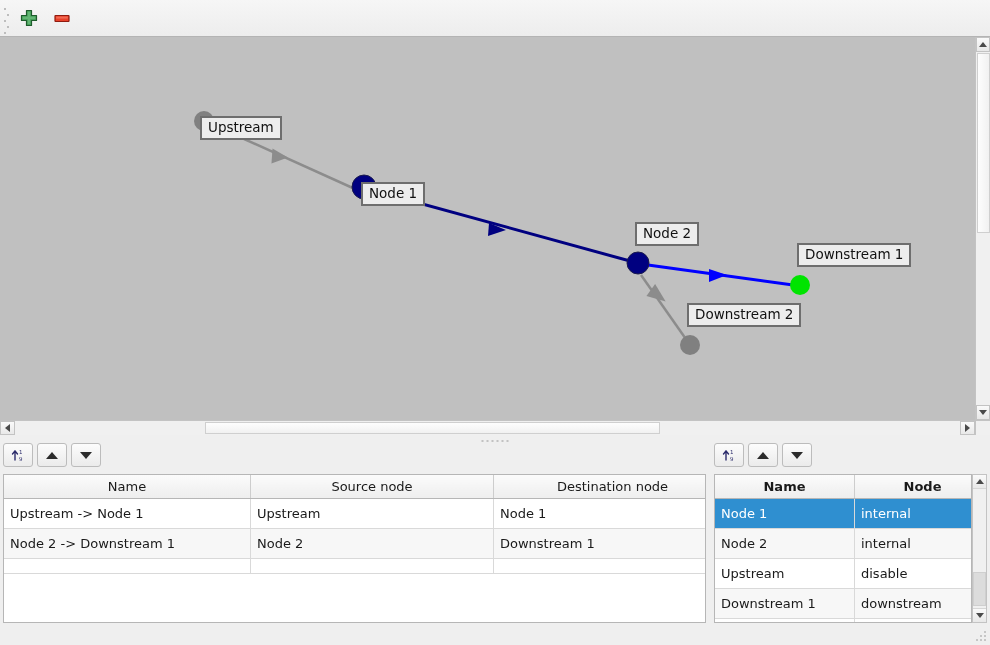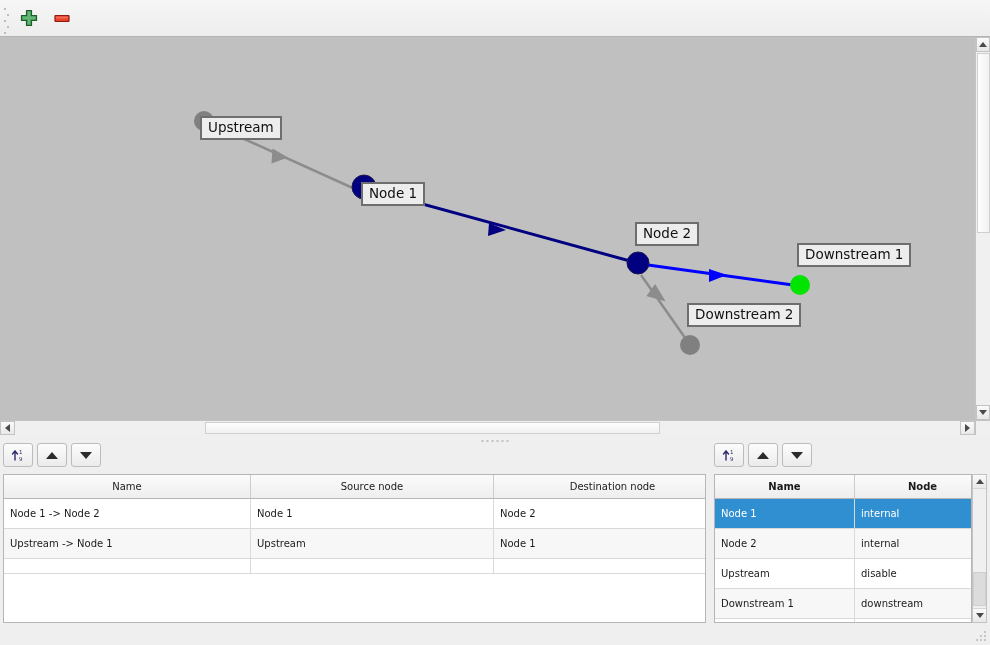--- a/index.html
+++ b/index.html
@@ -149,7 +149,7 @@
     table-layout: fixed;
     width: 100%;
     background: #ffffff;
-    font-size: 10px;
+    font-size: 13px;
   }
   .grid-wrap {
     position: absolute; left: 3px; right: 3px; top: 31px; bottom: 0;

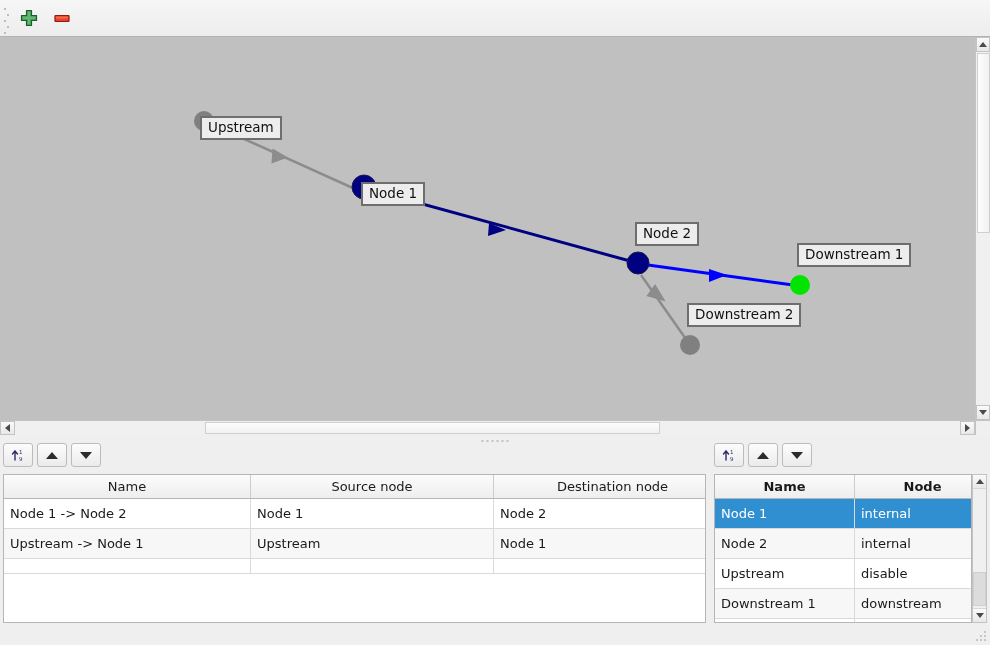--- a/index.html
+++ b/index.html
@@ -336,11 +336,6 @@
         </thead>
         <tbody>
           <tr>
-            <td>Node 1 -&gt; Node 2</td>
-            <td>Node 1</td>
-            <td>Node 2</td>
-          </tr>
-          <tr>
             <td>Upstream -&gt; Node 1</td>
             <td>Upstream</td>
             <td>Node 1</td>

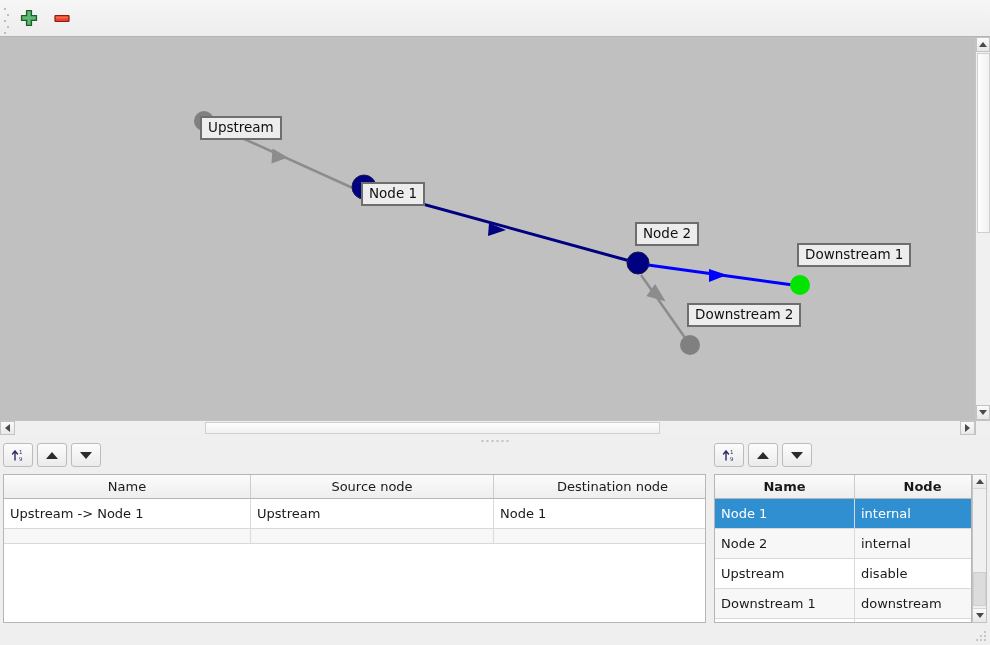--- a/index.html
+++ b/index.html
@@ -340,6 +340,11 @@
             <td>Upstream</td>
             <td>Node 1</td>
           </tr>
+          <tr>
+            <td>Node 2 -&gt; Downstream 1</td>
+            <td>Node 2</td>
+            <td>Downstream 1</td>
+          </tr>
           <tr class="empty">
             <td></td>
             <td></td>

